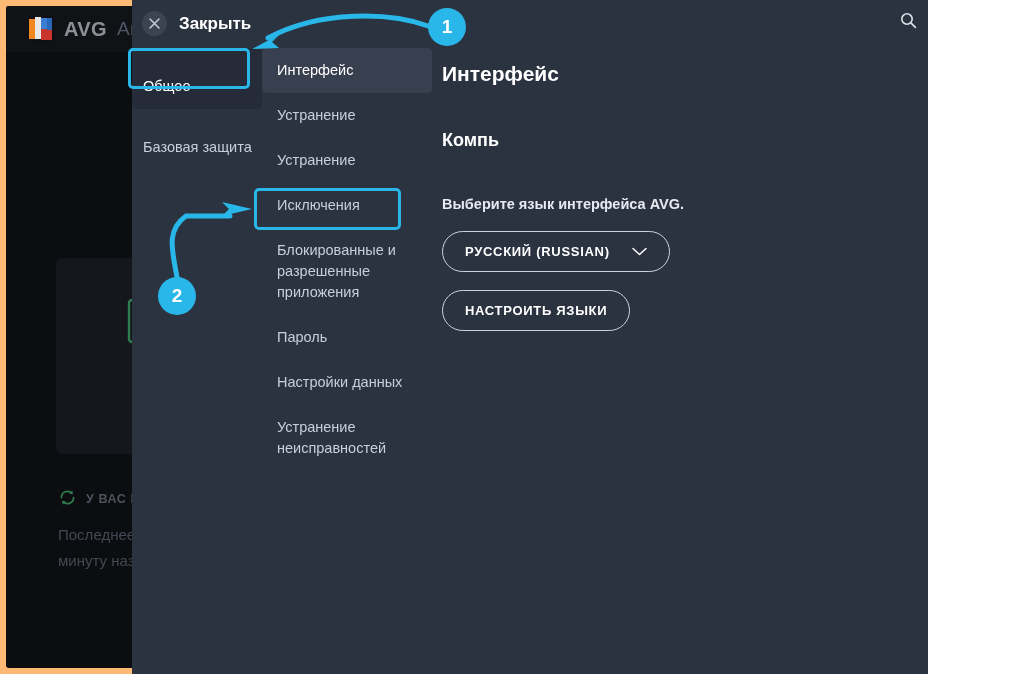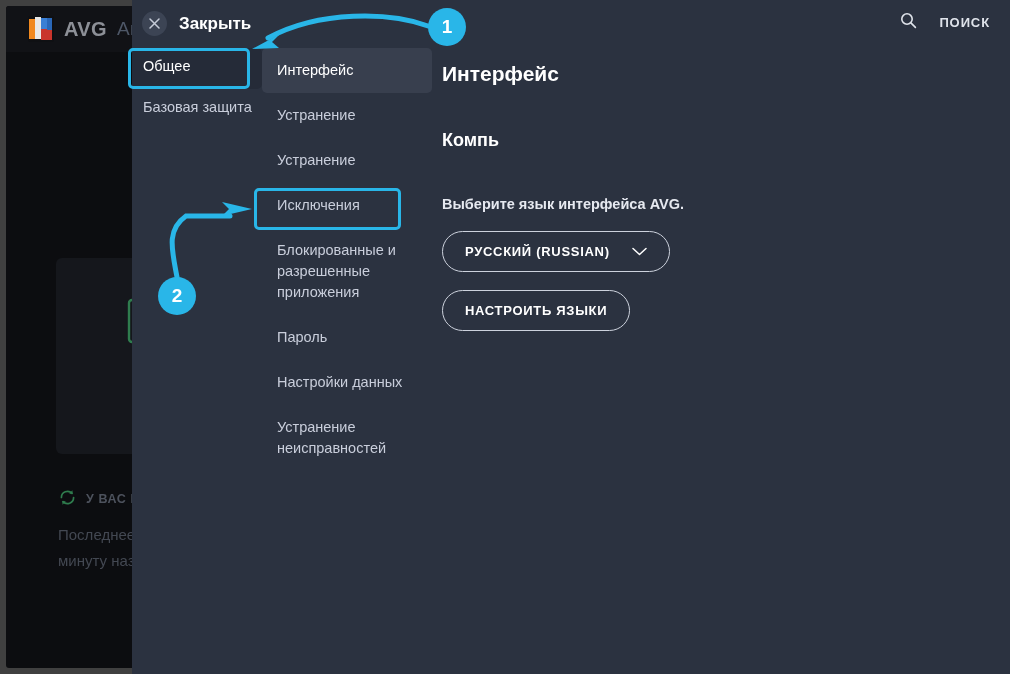--- a/index.html
+++ b/index.html
@@ -14,9 +14,9 @@
 
   #screen {
     position: relative;
-    width: 1010px;
+    width: 928px;
     height: 674px;
-    background: #404040;
+    background: #fdba74;
     overflow: hidden;
   }
 

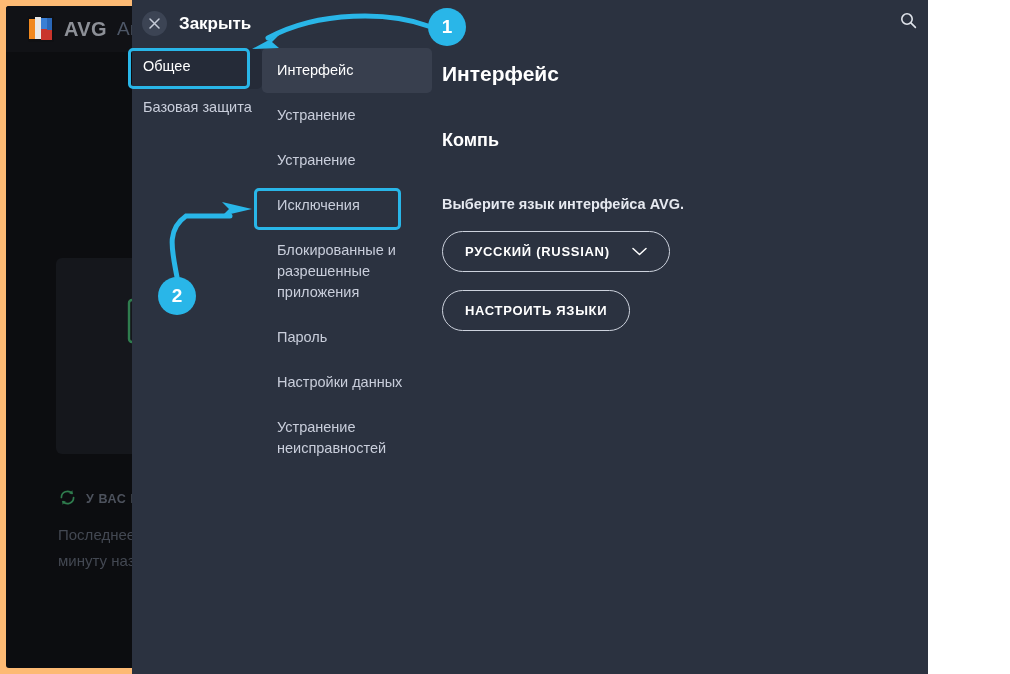--- a/index.html
+++ b/index.html
@@ -192,7 +192,7 @@
     width: 130px;
   }
   .cat-item {
-    padding: 8px 0 12px 11px;
+    padding: 28px 0 12px 11px;
     font-size: 14.5px;
     line-height: 21px;
     color: #c9cedb;

